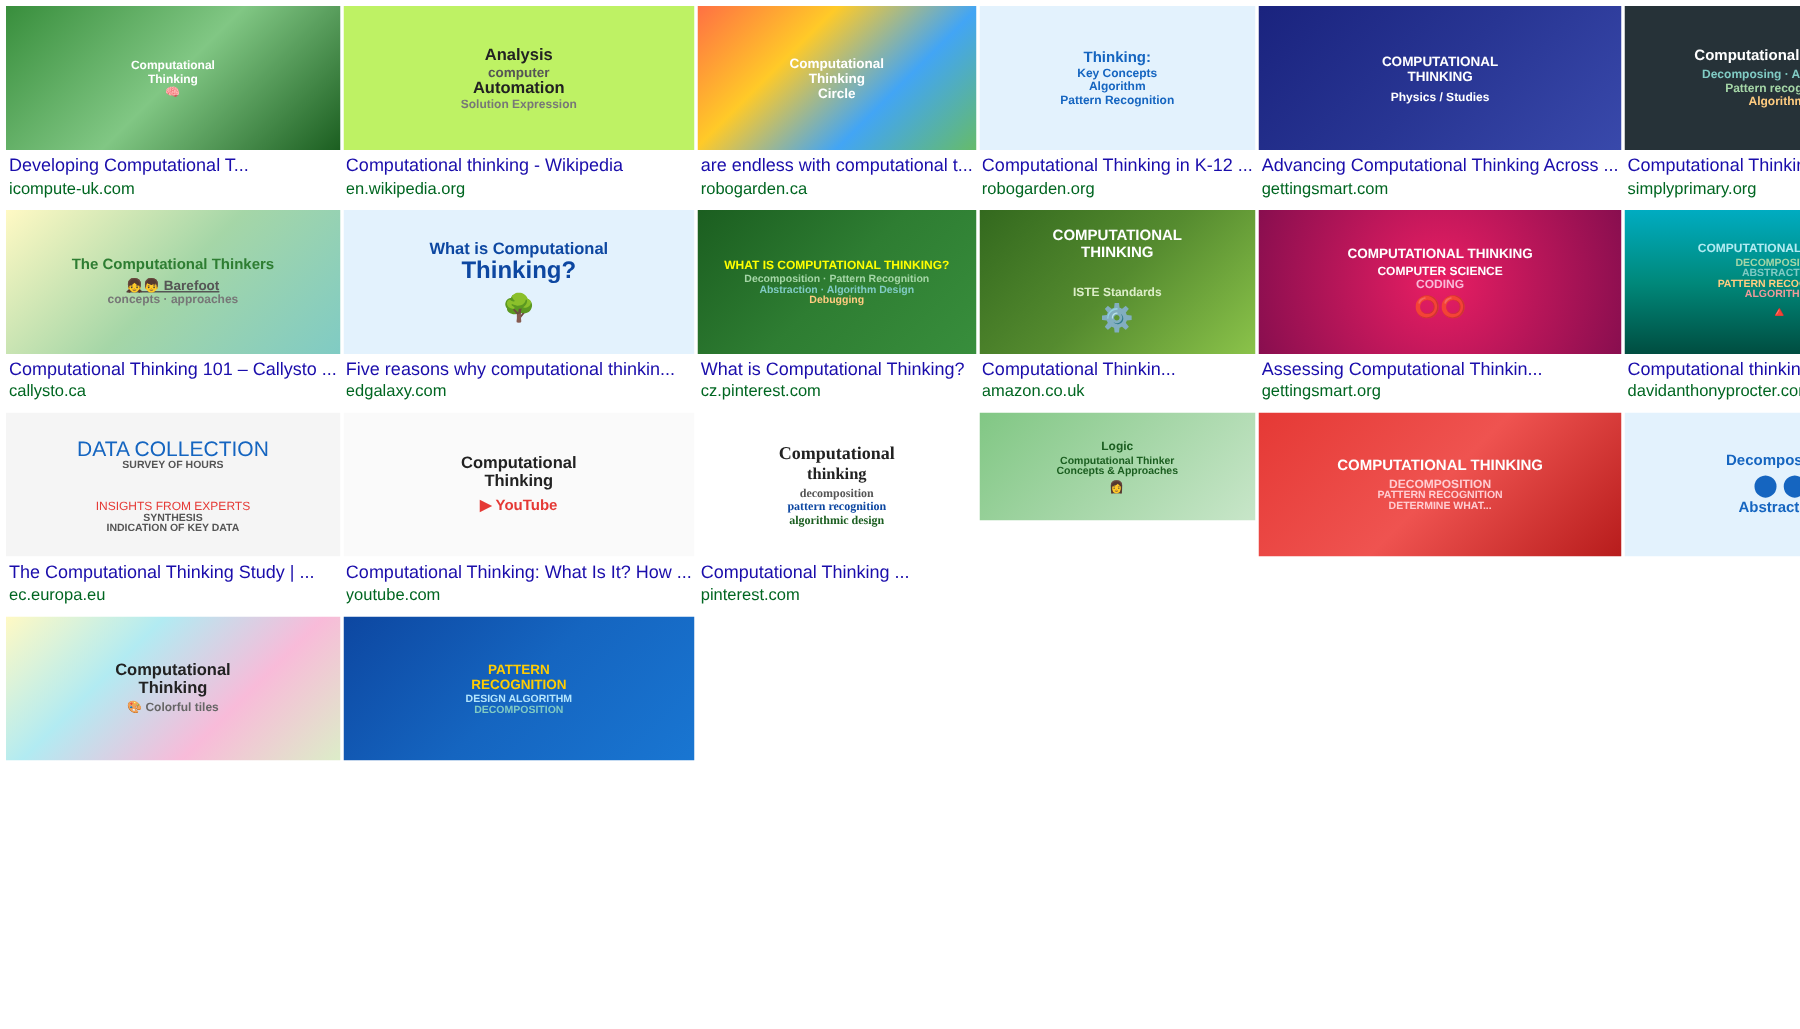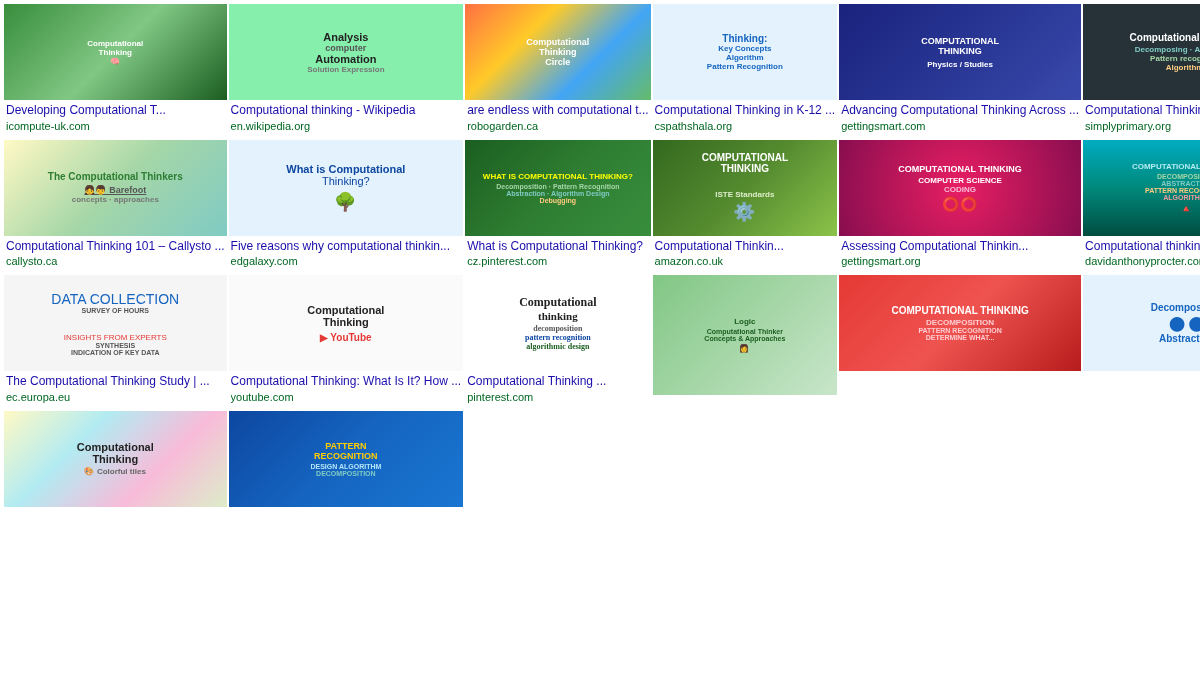--- a/index.html
+++ b/index.html
@@ -82,7 +82,7 @@
 
   <div class="card">
     <div class="card-image-wrapper" style="background:#f0f0f0;">
-      <div class="img-placeholder" style="color:#333; font-size:9px; background:#86efac; display:flex;align-items:center;justify-content:center;height:100%; flex-direction:column;">
+      <div class="img-placeholder" style="color:#333; font-size:9px; background:#bef264; display:flex;align-items:center;justify-content:center;height:100%; flex-direction:column;">
         <div style="font-weight:bold; font-size:11px; color:#222;">Analysis</div>
         <div style="font-size:9px; color:#555;">computer</div>
         <div style="font-weight:bold; font-size:11px; color:#222;">Automation</div>

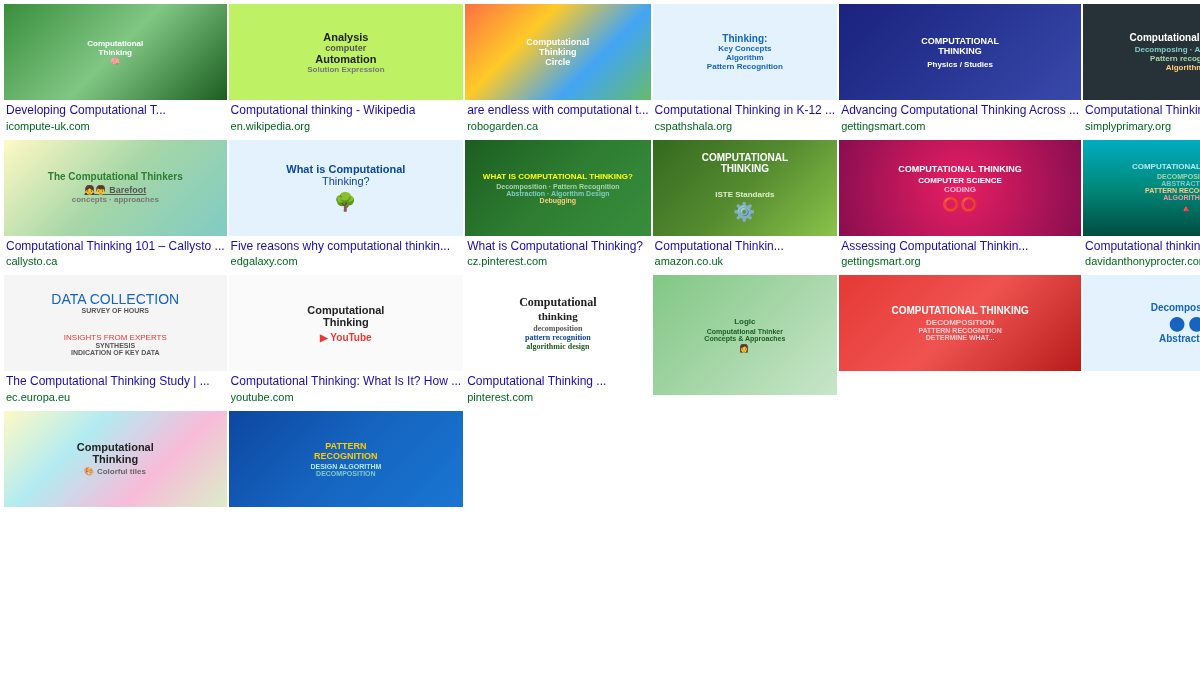--- a/index.html
+++ b/index.html
@@ -118,7 +118,7 @@
     </div>
     <div class="card-info">
       <div class="card-title">Computational Thinking in K-12 ...</div>
-      <div class="card-domain">cspathshala.org</div>
+      <div class="card-domain">robogarden.org</div>
     </div>
   </div>
 

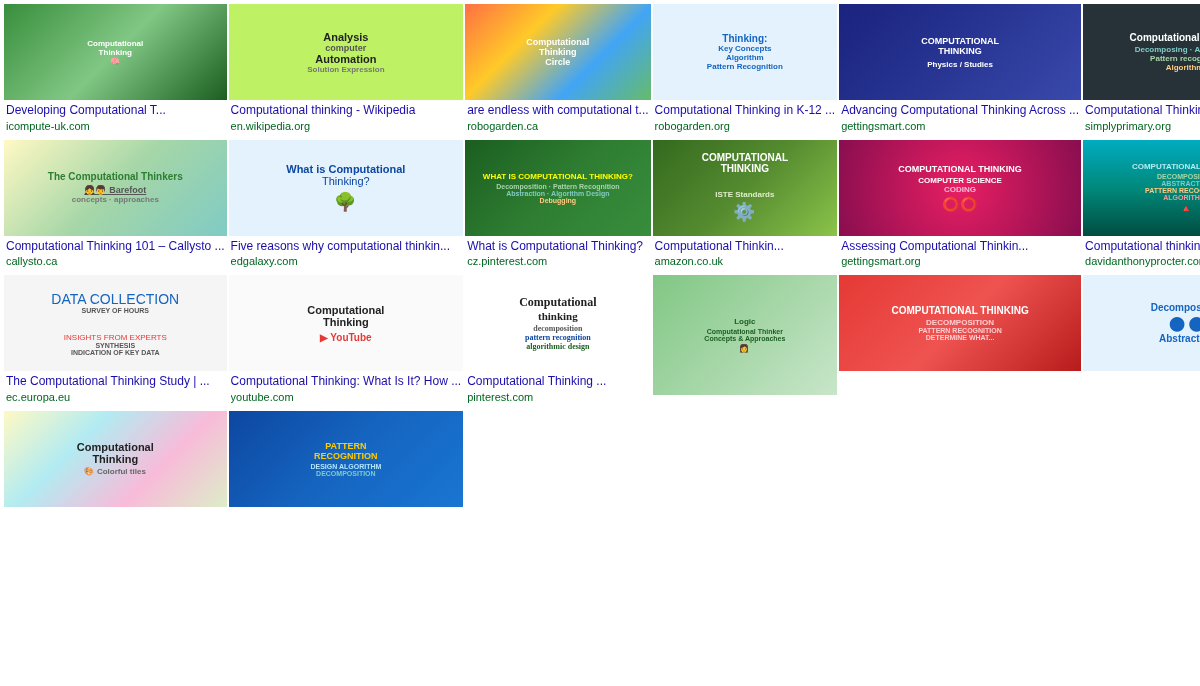--- a/index.html
+++ b/index.html
@@ -169,7 +169,7 @@
     <div class="card-image-wrapper" style="background:#e3f2fd;">
       <div class="img-placeholder" style="background:#e3f2fd; color:#1565c0; font-size:9px; display:flex;align-items:center;justify-content:center;height:100%; flex-direction:column;">
         <div style="font-weight:bold; font-size:11px; color:#0d47a1;">What is Computational</div>
-        <div style="font-weight:normal; font-size:11px; color:#0d47a1;">Thinking?</div>
+        <div style="font-weight:bold; font-size:16px; color:#0d47a1;">Thinking?</div>
         <div style="font-size:18px; margin-top:4px;">🌳</div>
       </div>
     </div>

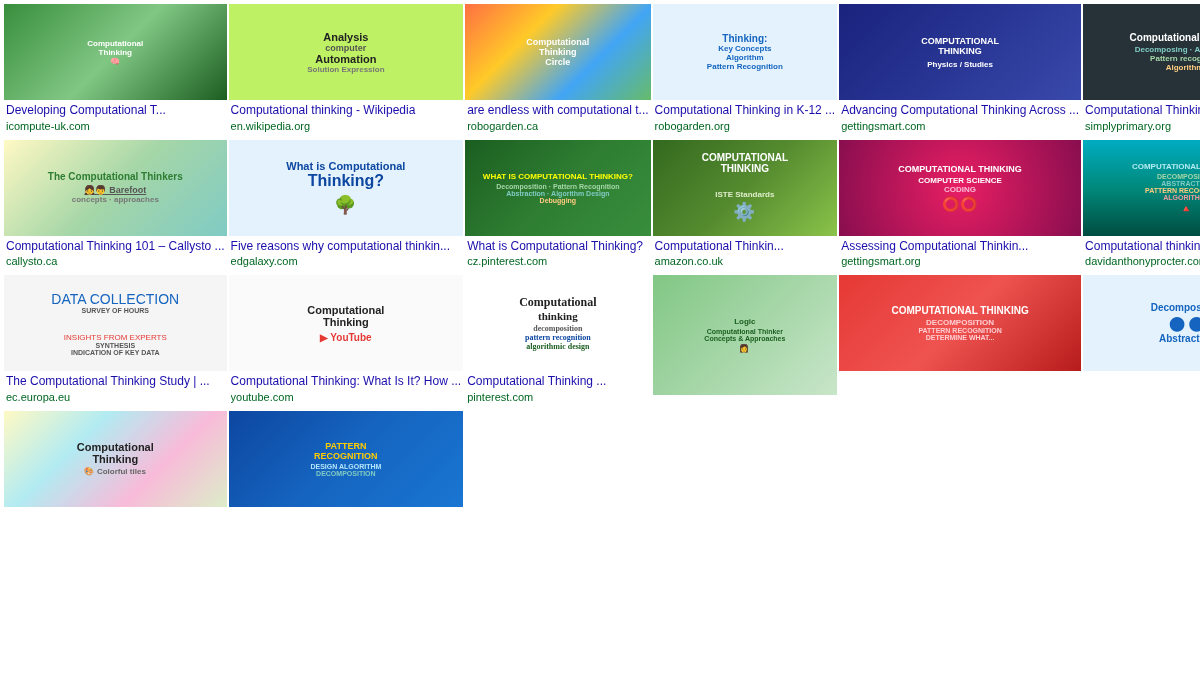--- a/index.html
+++ b/index.html
@@ -288,7 +288,7 @@
   </div>
 
   <div class="card">
-    <div class="card-image-wrapper" style="background:#fca5a5; height:120px;">
+    <div class="card-image-wrapper" style="background:#fca5a5; height:72px;">
       <div class="img-placeholder" style="background: linear-gradient(135deg,#81c784,#a5d6a7,#c8e6c9); color:#1b5e20; font-size:7px; display:flex;align-items:center;justify-content:center;height:100%; flex-direction:column; text-align:center;">
         <div style="font-weight:bold; font-size:8px;">Logic</div>
         <div style="font-size:7px; margin-top:2px;">Computational Thinker</div>

